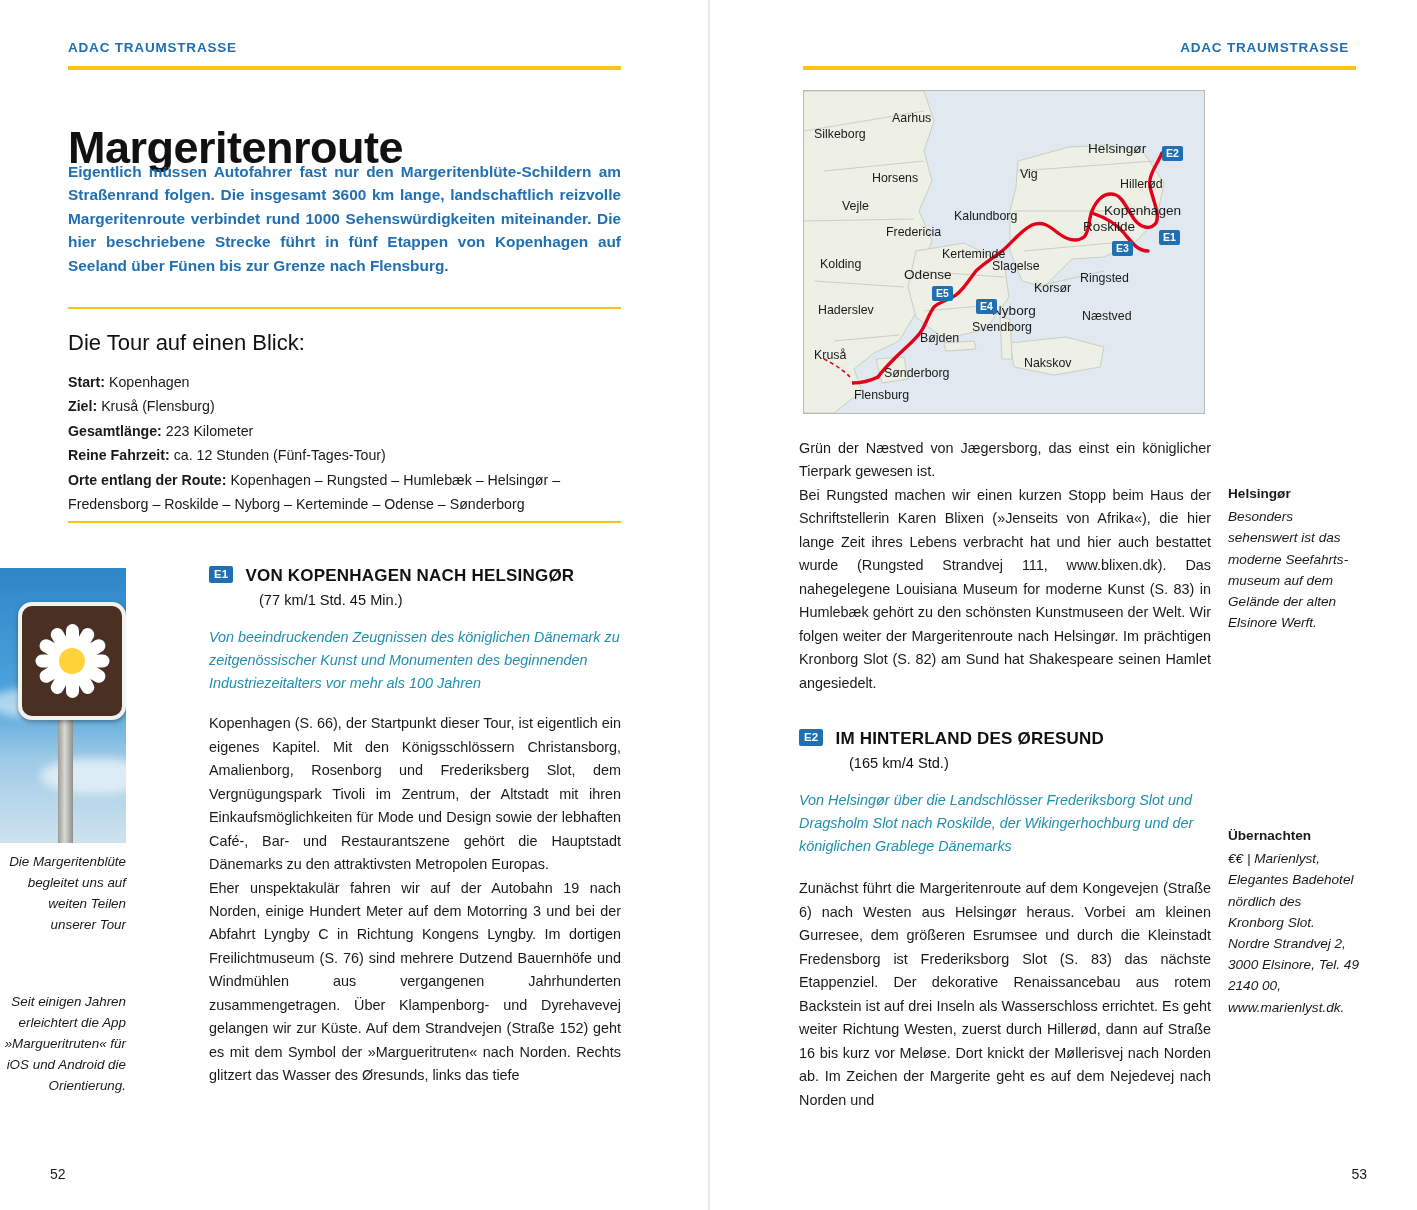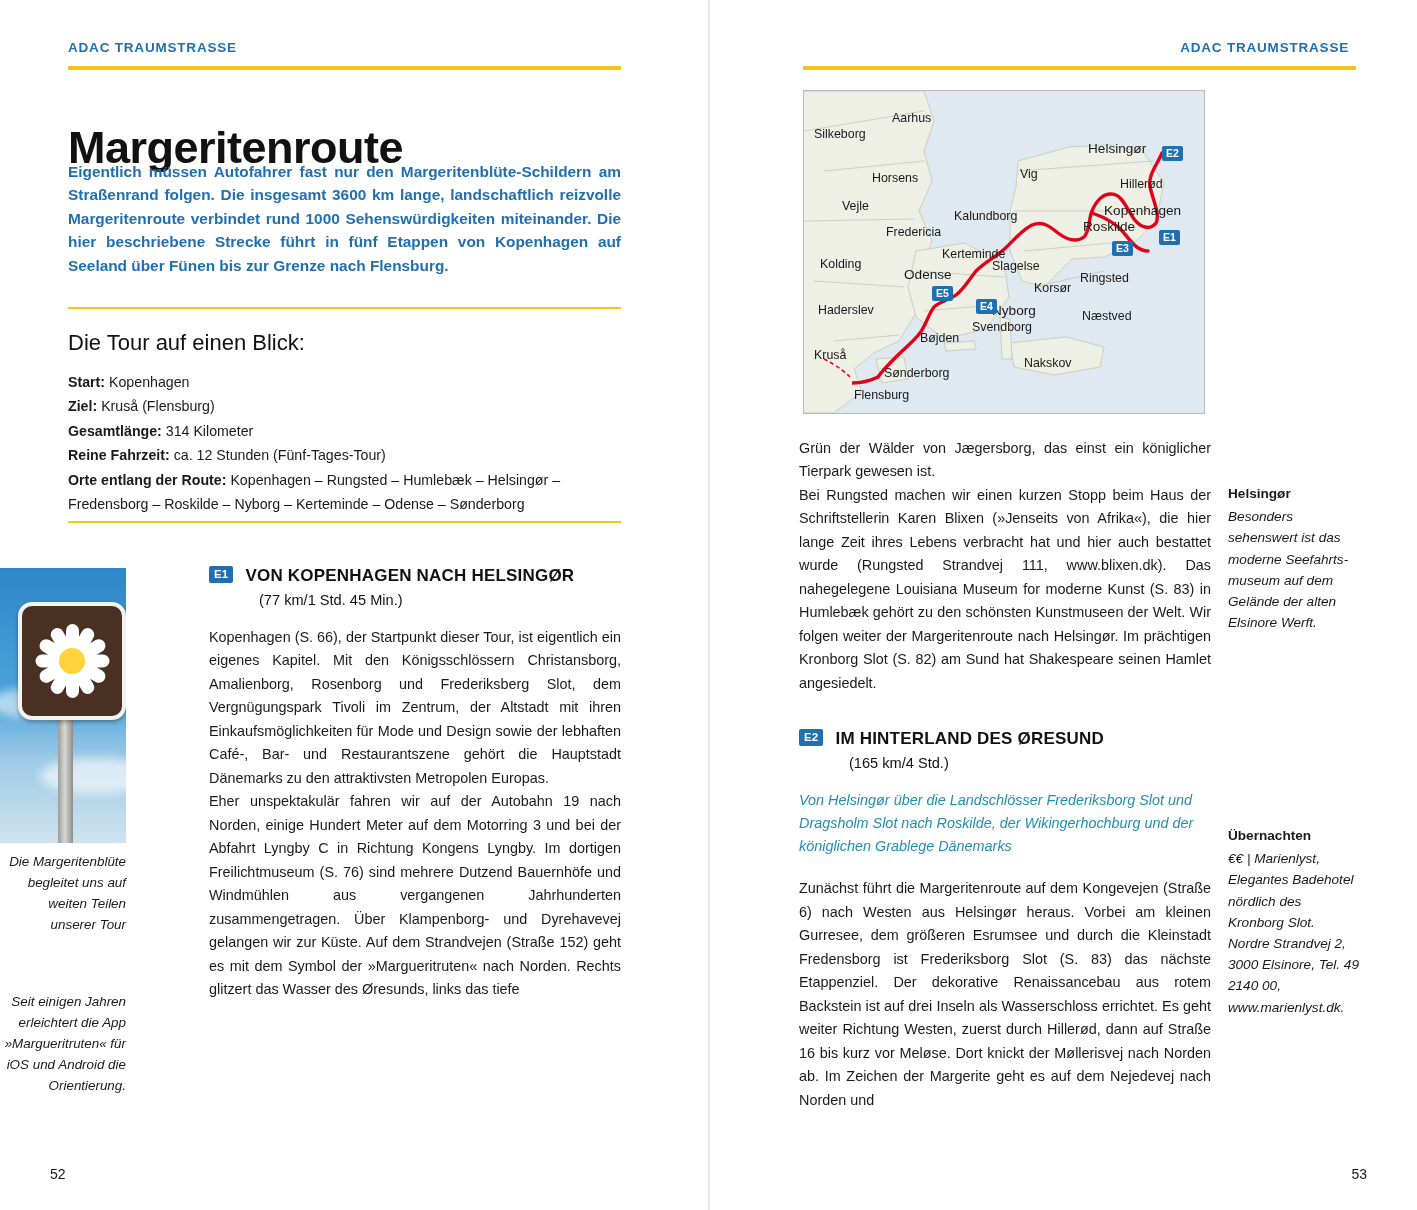--- a/index.html
+++ b/index.html
@@ -324,7 +324,7 @@
     </div>
     <div>
       <b>Gesamtlänge:</b>
-      <span>314 Kilometer</span>
+      <span>223 Kilometer</span>
     </div>
     <div>
       <b>Reine Fahrzeit:</b>

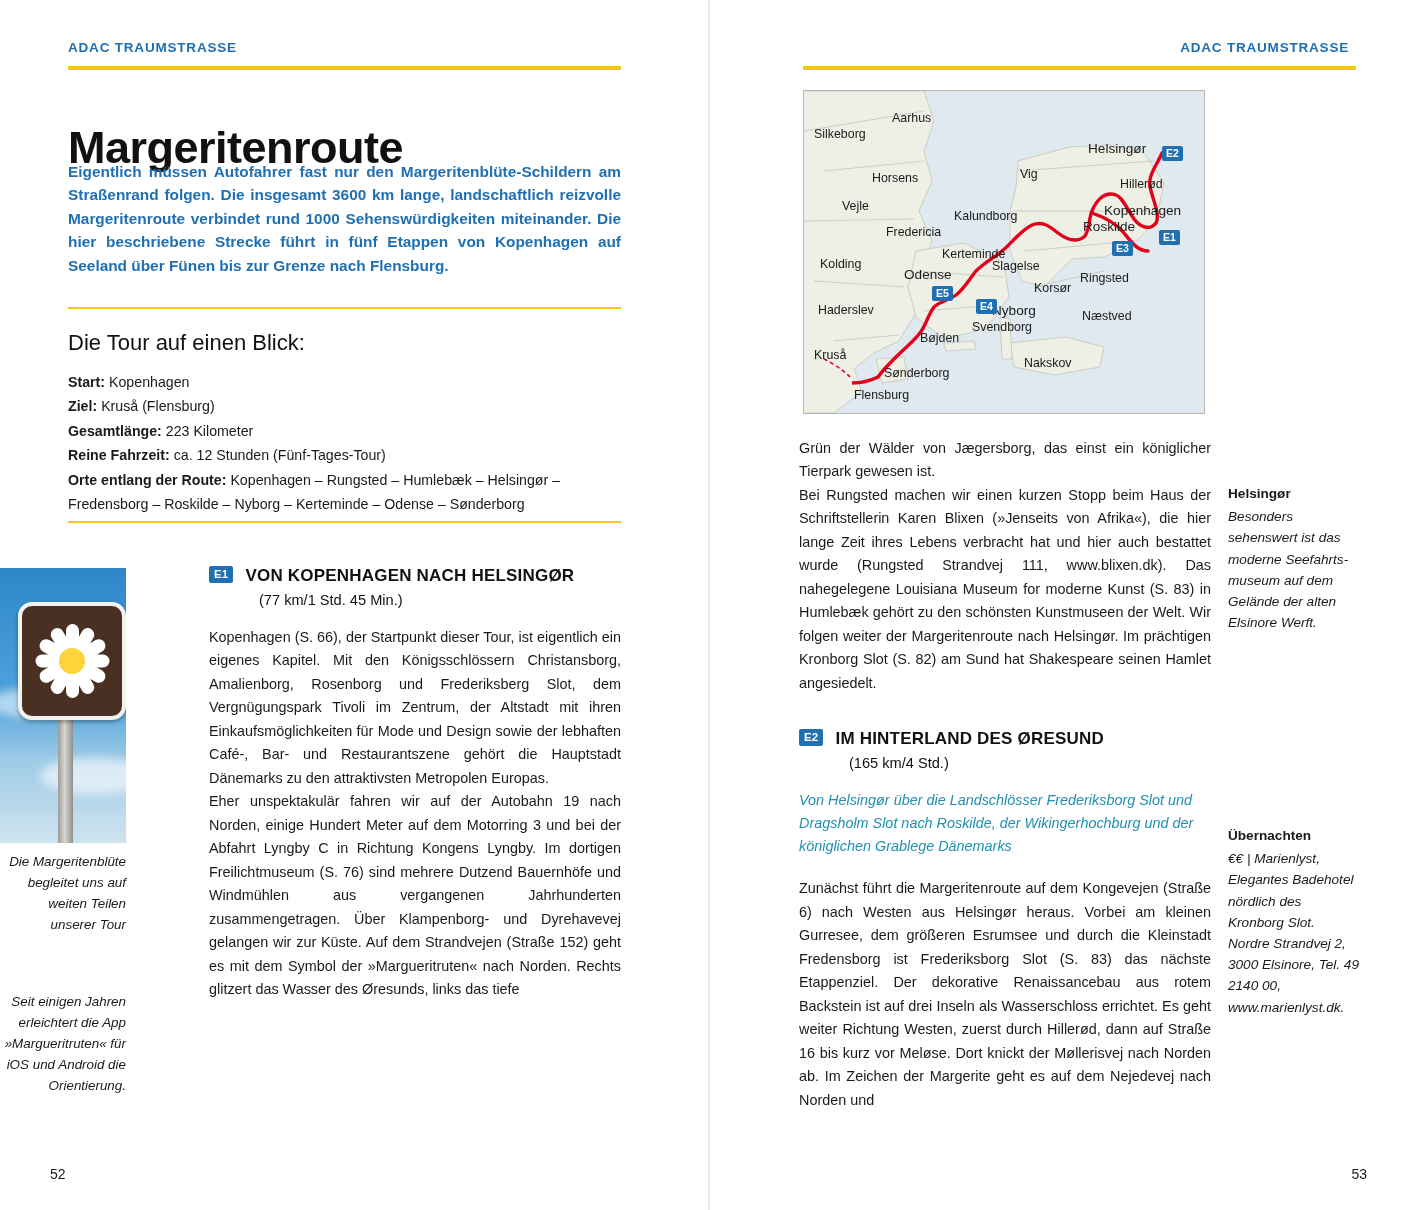--- a/index.html
+++ b/index.html
@@ -440,7 +440,7 @@
 
   <div class="sec-right">
     <div class="body-col">
-      <p>Grün der Wälder von Jægersborg, das einst ein könig­licher Tierpark gewesen ist.</p>
+      <p>Grün der Næstved von Jægersborg, das einst ein könig­licher Tierpark gewesen ist.</p>
       <p>Bei Rungsted machen wir einen kurzen Stopp beim Haus der Schriftstellerin Karen Blixen (»Jenseits von Afrika«), die hier lange Zeit ihres Lebens verbracht hat und hier auch bestattet wurde (Rungsted Strandvej 111, www.blixen.dk). Das nahegelegene Louisiana Museum for moderne Kunst (S. 83) in Humlebæk gehört zu den schönsten Kunstmuseen der Welt. Wir folgen wei­ter der Margeritenroute nach Helsingør. Im prächtigen Kronborg Slot (S. 82) am Sund hat Shakespeare sei­nen Hamlet angesiedelt.</p>
     </div>
 

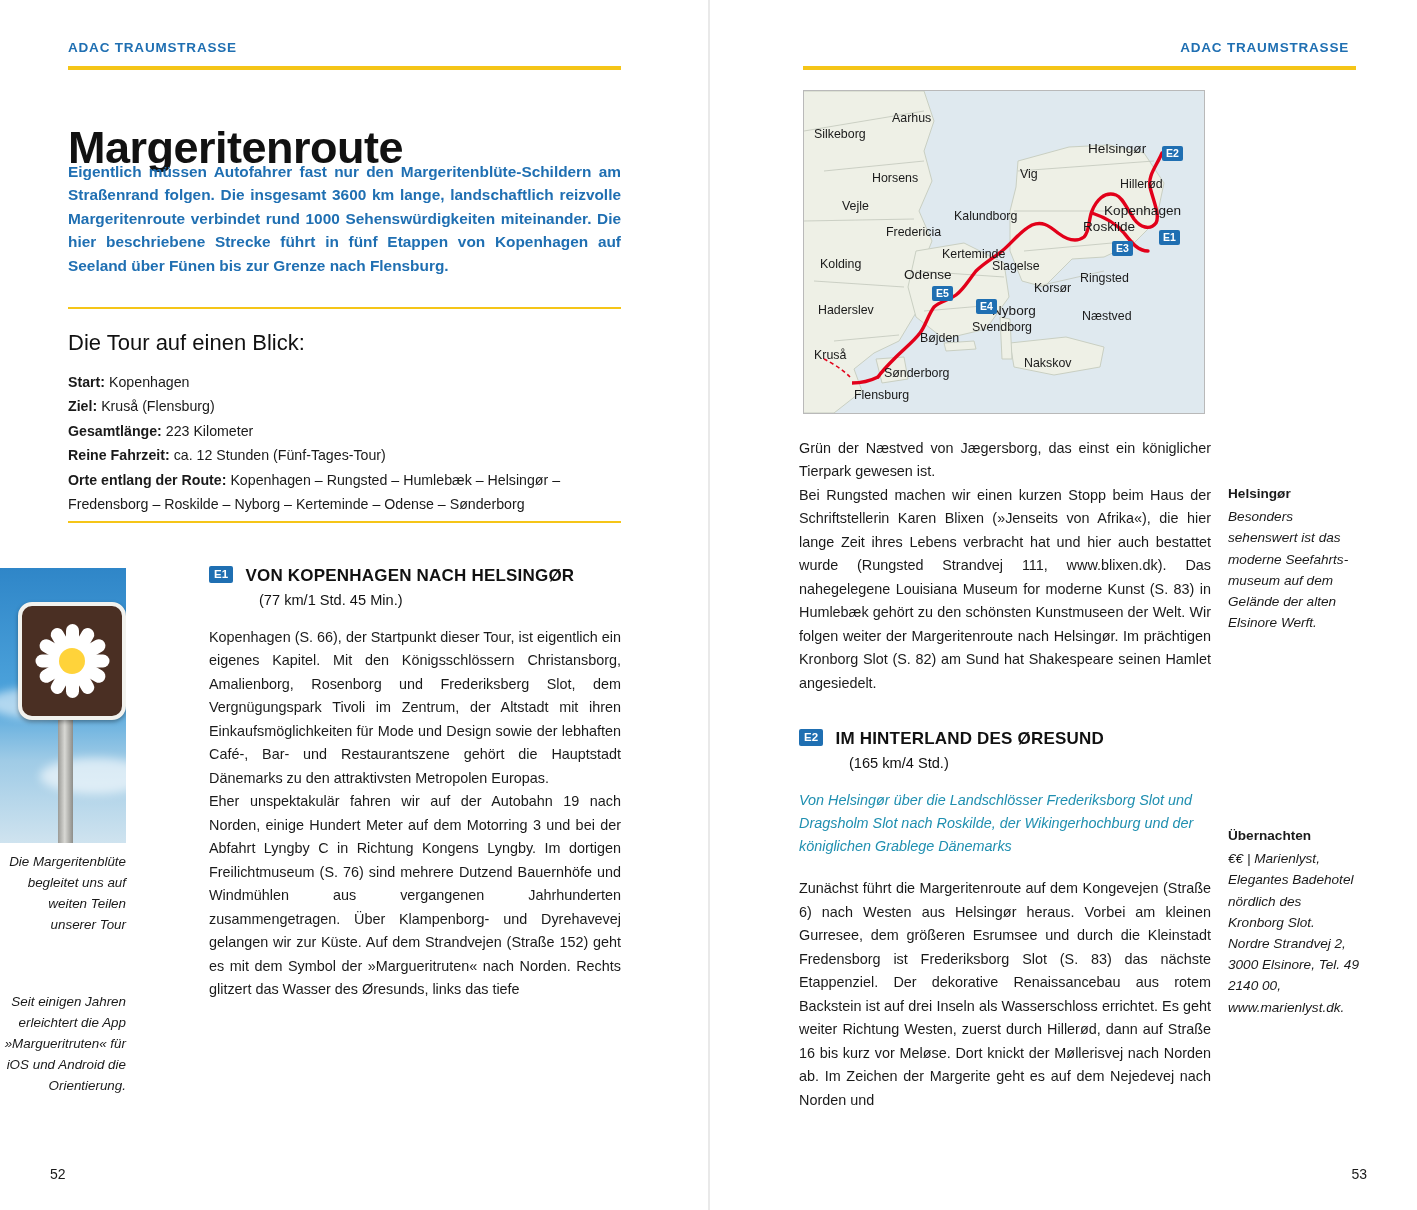--- a/index.html
+++ b/index.html
@@ -365,6 +365,7 @@
       <span class="stage-badge">E1</span><span class="stage-title">VON KOPENHAGEN NACH HELSINGØR</span>
     </div>
     <div class="stage-sub">(77 km/1 Std. 45 Min.)</div>
+    <div class="lede">Von beeindruckenden Zeugnissen des königlichen Däne­mark zu zeitgenössischer Kunst und Monumenten des beginnenden Industriezeitalters vor mehr als 100 Jahren</div>
     <div class="body-col">
       <p>Kopenhagen (S. 66), der Startpunkt dieser Tour, ist eigentlich ein eigenes Kapitel. Mit den Königsschlös­sern Christansborg, Amalienborg, Rosenborg und Fre­deriksberg Slot, dem Vergnügungspark Tivoli im Zen­trum, der Altstadt mit ihren Einkaufsmöglichkeiten für Mode und Design sowie der lebhaften Café-, Bar- und Restaurantszene gehört die Hauptstadt Dänemarks zu den attraktivsten Metropolen Europas.</p>
       <p>Eher unspektakulär fahren wir auf der Autobahn 19 nach Norden, einige Hundert Meter auf dem Motor­ring 3 und bei der Abfahrt Lyngby C in Richtung Kon­gens Lyngby. Im dortigen Freilichtmuseum (S. 76) sind mehrere Dutzend Bauernhöfe und Windmühlen aus vergangenen Jahrhunderten zusammengetragen. Über Klampenborg- und Dyrehavevej gelangen wir zur Küste. Auf dem Strandvejen (Straße 152) geht es mit dem Symbol der »Margueritruten« nach Norden. Rechts glitzert das Wasser des Øresunds, links das tiefe</p>

